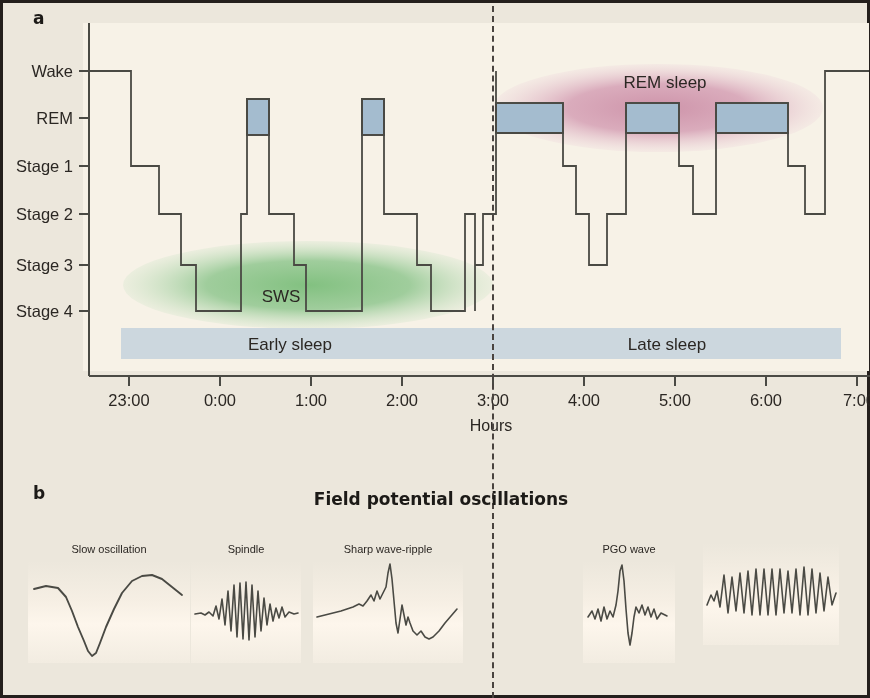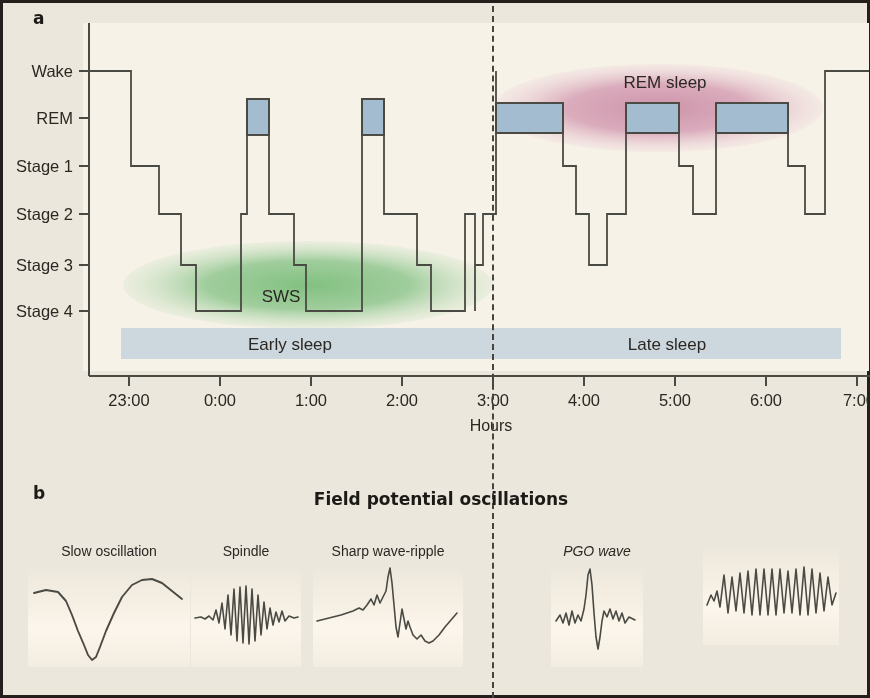--- a/index.html
+++ b/index.html
@@ -67,7 +67,7 @@
     text-align:center;
   }
   .wave-caption{
-    font-size:14px;
+    font-size:11px;
     color:#2b2723;
     white-space:nowrap;
     margin-bottom:6px;

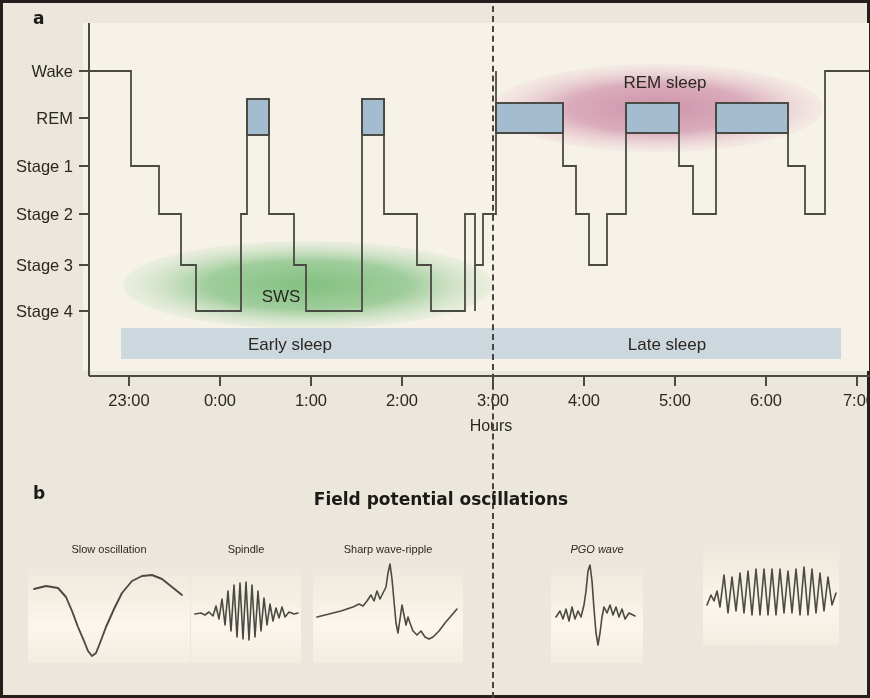--- a/index.html
+++ b/index.html
@@ -257,7 +257,7 @@
       </div>
     </div>
 
-    <div class="wave-cell" style="left:548px;top:0px;width:92px;font-style:italic;">
+    <div class="wave-cell" style="left:580px;top:0px;width:92px;">
       <div class="wave-caption">PGO wave</div>
       <div class="wave-box" style="width:92px;height:102px;">
         <svg width="92" height="102" viewBox="0 0 92 102">

